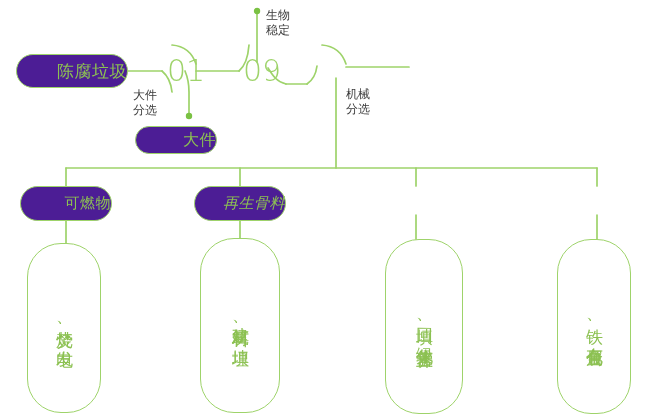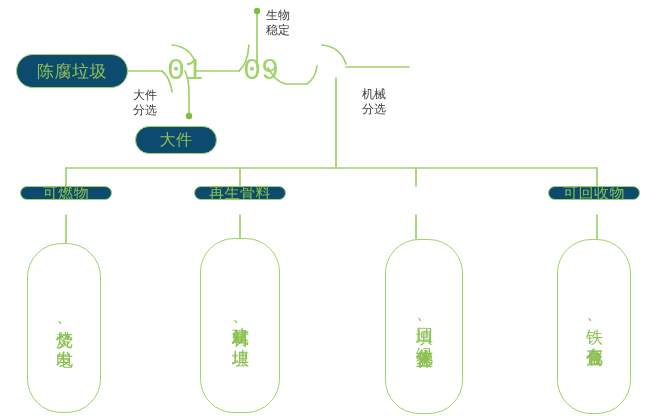--- a/index.html
+++ b/index.html
@@ -34,9 +34,9 @@
     color: #8cc152;
     display: flex;
     align-items: center;
-    justify-content: center;
+    justify-content: flex-end;
     letter-spacing: 0.5px;
-    background: #0c4a6e;
+    background: #4c1d95;
     white-space: nowrap;
   }
   .pill-source {

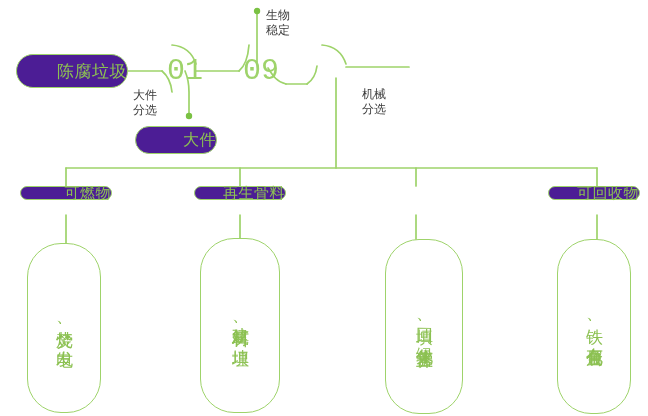--- a/index.html
+++ b/index.html
@@ -94,7 +94,6 @@
     font-weight: 300;
     letter-spacing: 0px;
     line-height: 1;
-    font-family: Liberation Mono, monospace;
   }
   .stage-num-0 { left: 167px; top: 56px; }
   .stage-num-1 { left: 243px; top: 56px; }

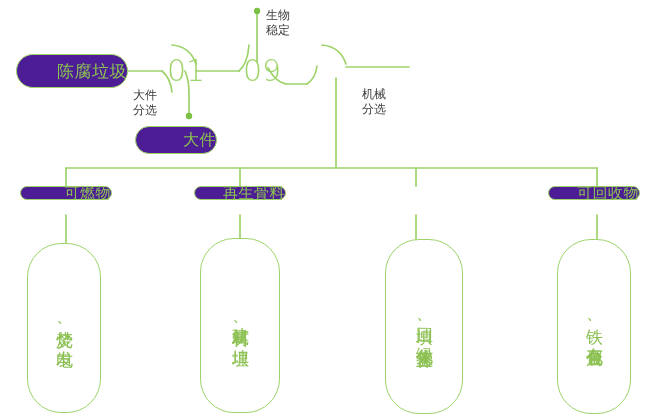--- a/index.html
+++ b/index.html
@@ -109,7 +109,7 @@
   }
   .anno-bio    { left: 266px; top: 8px; }
   .anno-bulky  { left: 133px; top: 88px; }
-  .anno-mech   { left: 362px; top: 87px; }
+  .anno-mech   { left: 346px; top: 87px; }
 </style>
 </head>
 <body>

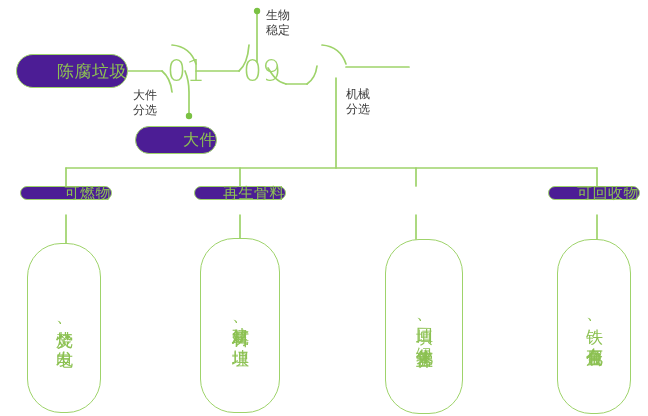--- a/index.html
+++ b/index.html
@@ -50,7 +50,7 @@
     font-size: 16px;
   }
   .pill-cat {
-    height: 14px;
+    height: 35px;
     font-size: 15px;
     top: 186px;
   }

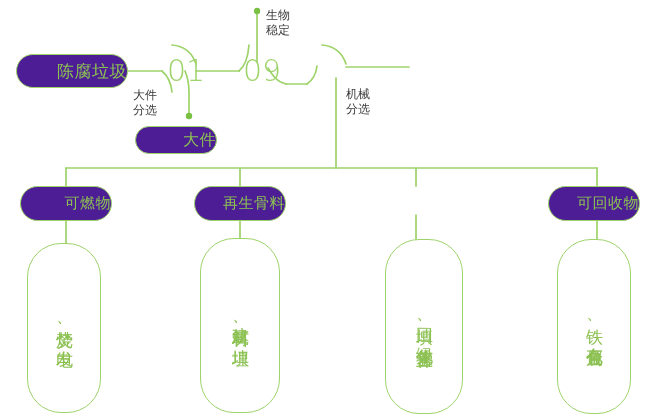--- a/index.html
+++ b/index.html
@@ -55,7 +55,7 @@
     top: 186px;
   }
   .pill-cat-0 { left: 20px;  width: 92px; }
-  .pill-cat-1 { left: 194px; width: 92px; }
+  .pill-cat-1 { left: 194px; width: 92px; font-style: italic; }
   .pill-cat-2 { left: 378px; width: 76px; }
   .pill-cat-3 { left: 548px; width: 92px; }
 

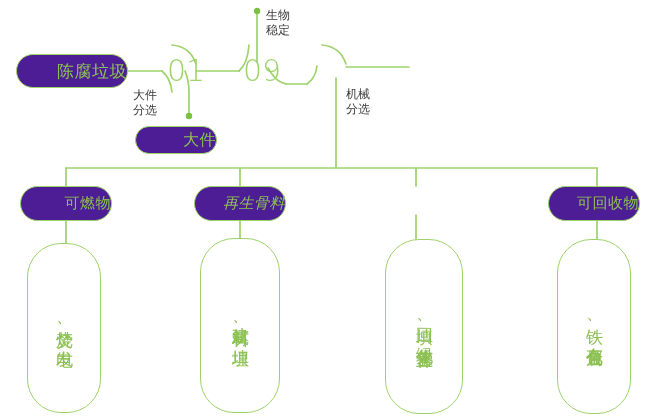--- a/index.html
+++ b/index.html
@@ -190,9 +190,6 @@
   <div class="pill pill-cat pill-cat-1">
     <span>再生骨料</span>
   </div>
-  <div class="pill pill-cat pill-cat-3">
-    <span>可回收物</span>
-  </div>
 
   <div class="vbox vbox-0">
     <span class="vtext">焚烧、发电</span>

